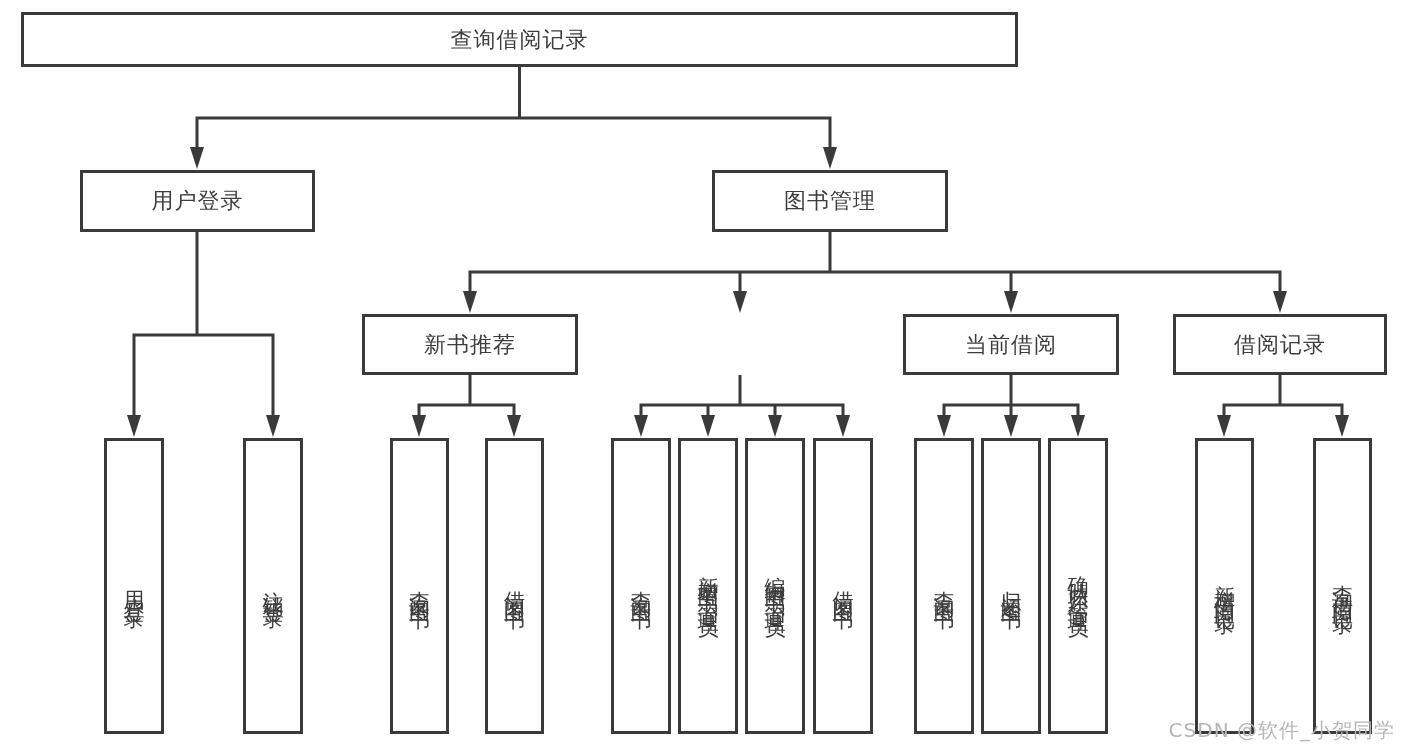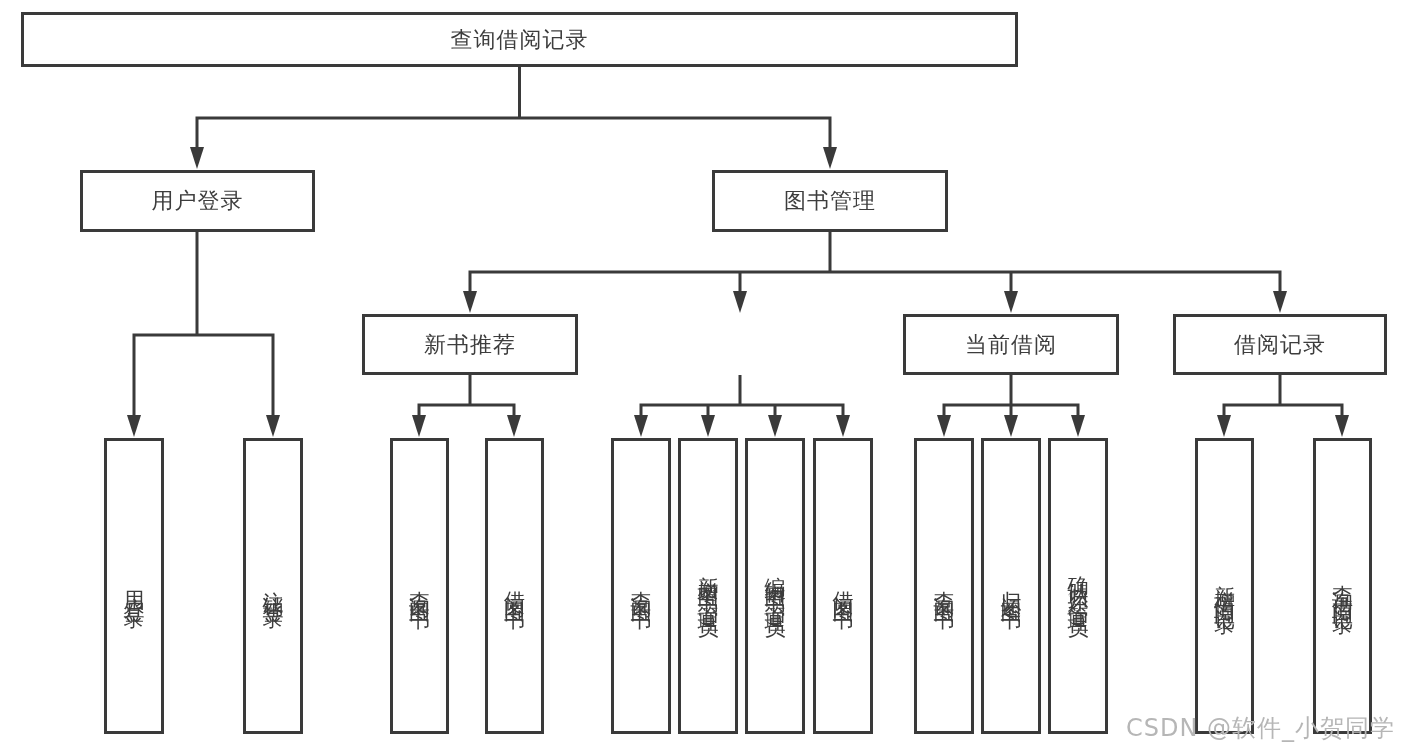--- a/index.html
+++ b/index.html
@@ -48,7 +48,7 @@
     position: absolute;
     right: 10px;
     bottom: 3px;
-    font-size: 24px;
+    font-size: 20px;
     color: #b6b6b6;
     letter-spacing: 1px;
     z-index: 6;

